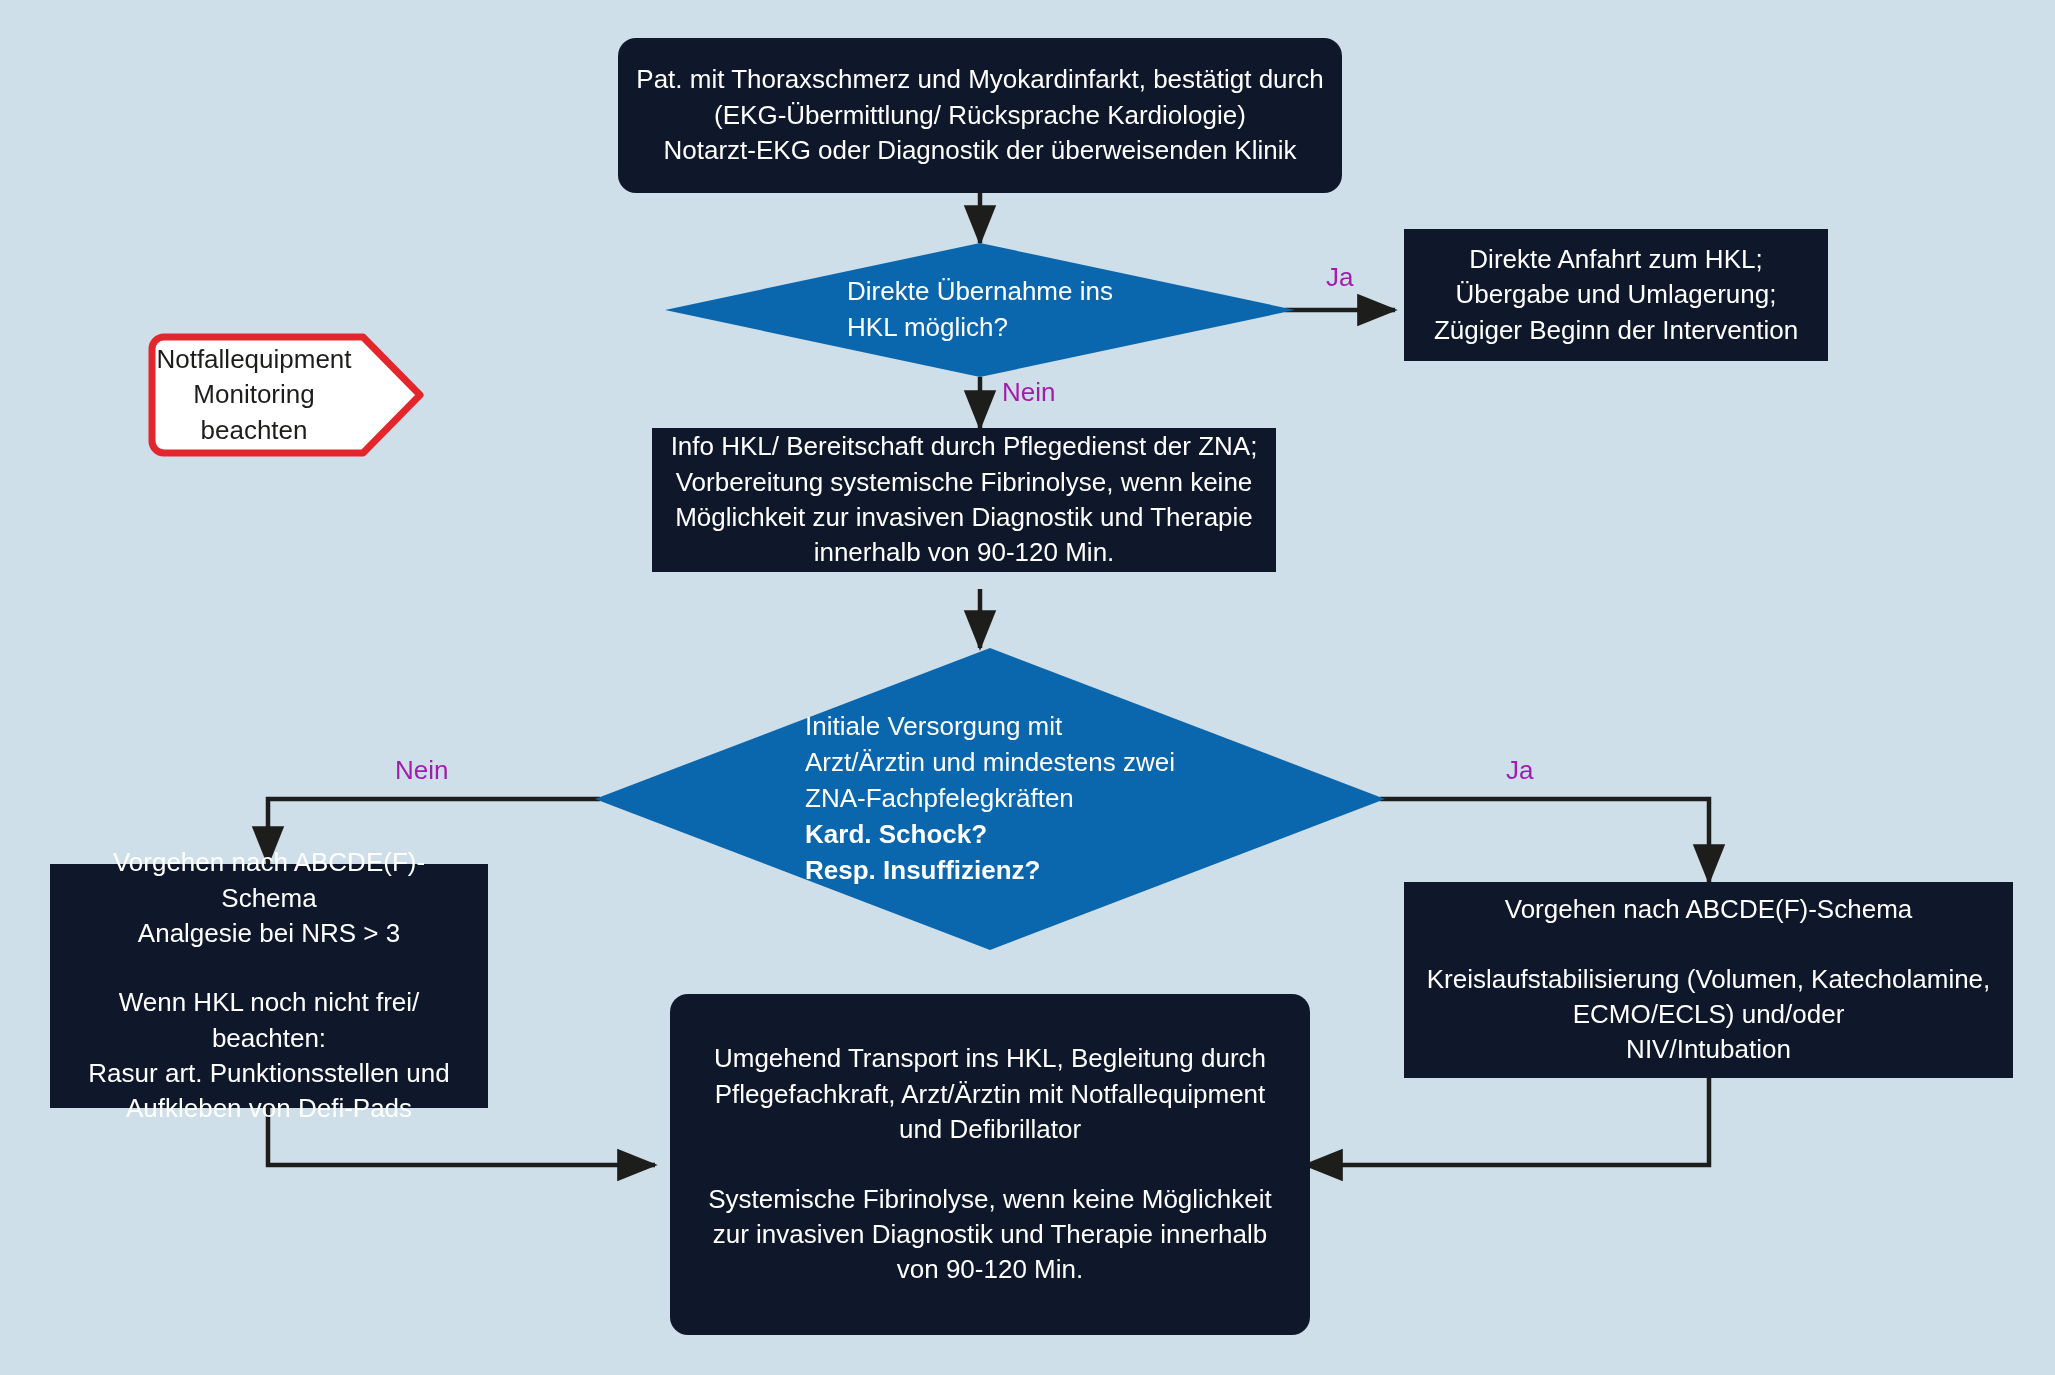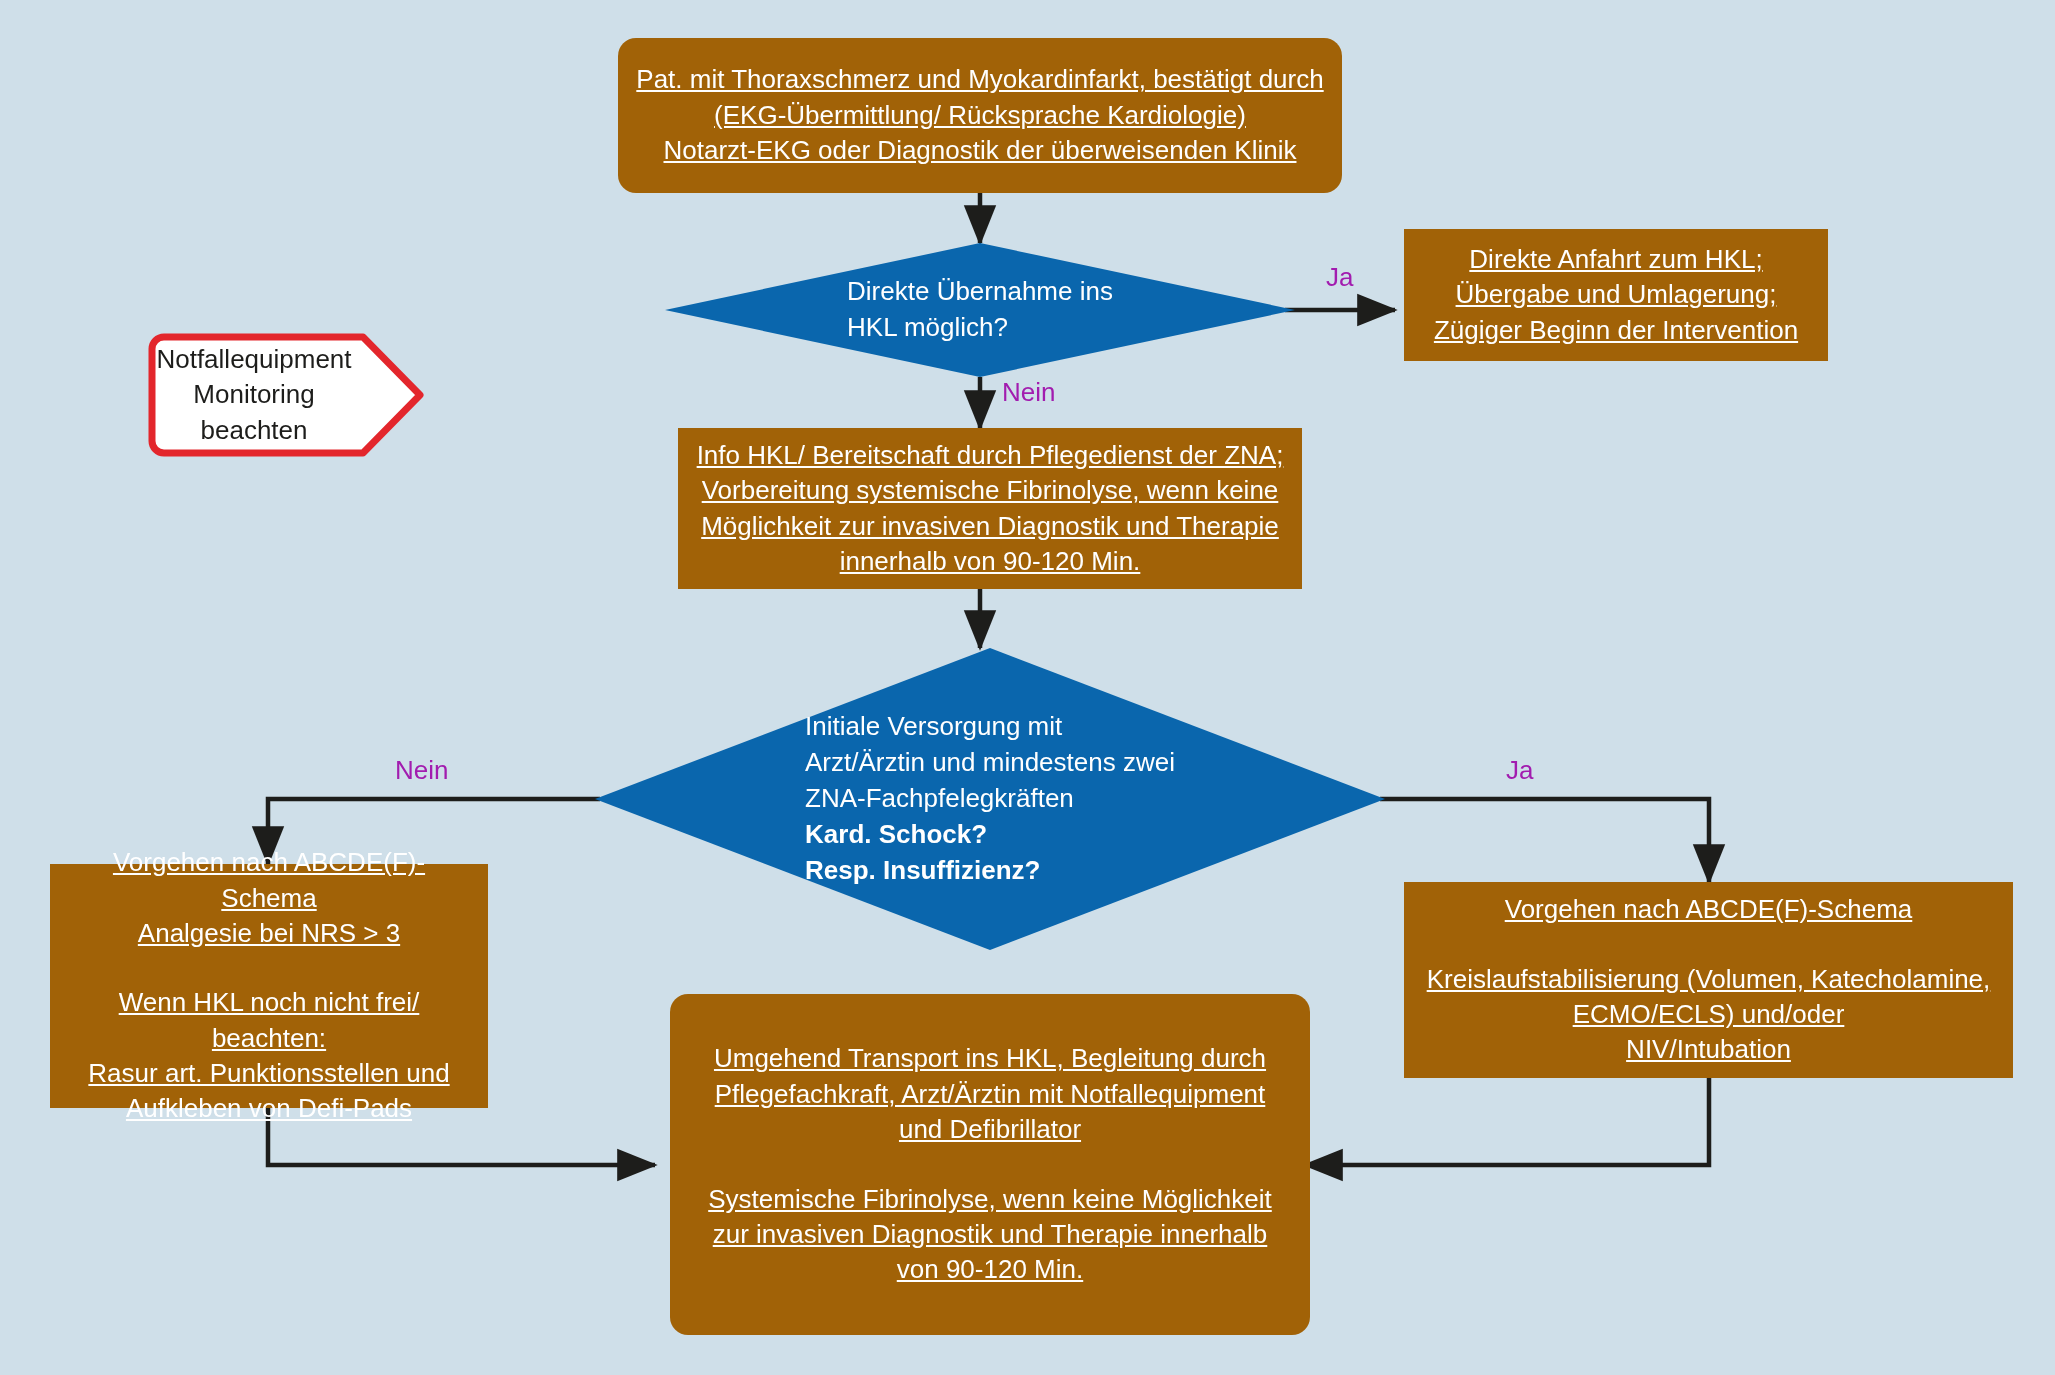--- a/index.html
+++ b/index.html
@@ -34,12 +34,11 @@
     text-align: center;
   }
   .proc {
-    background: #a16207;
+    background: #0f172a;
     color: #ffffff;
     padding: 10px 18px;
     line-height: 1.36;
     font-size: 26px;
-    text-decoration: underline;
   }
   .proc.rounded { border-radius: 18px; }
   .proc .txt { width: 100%; }

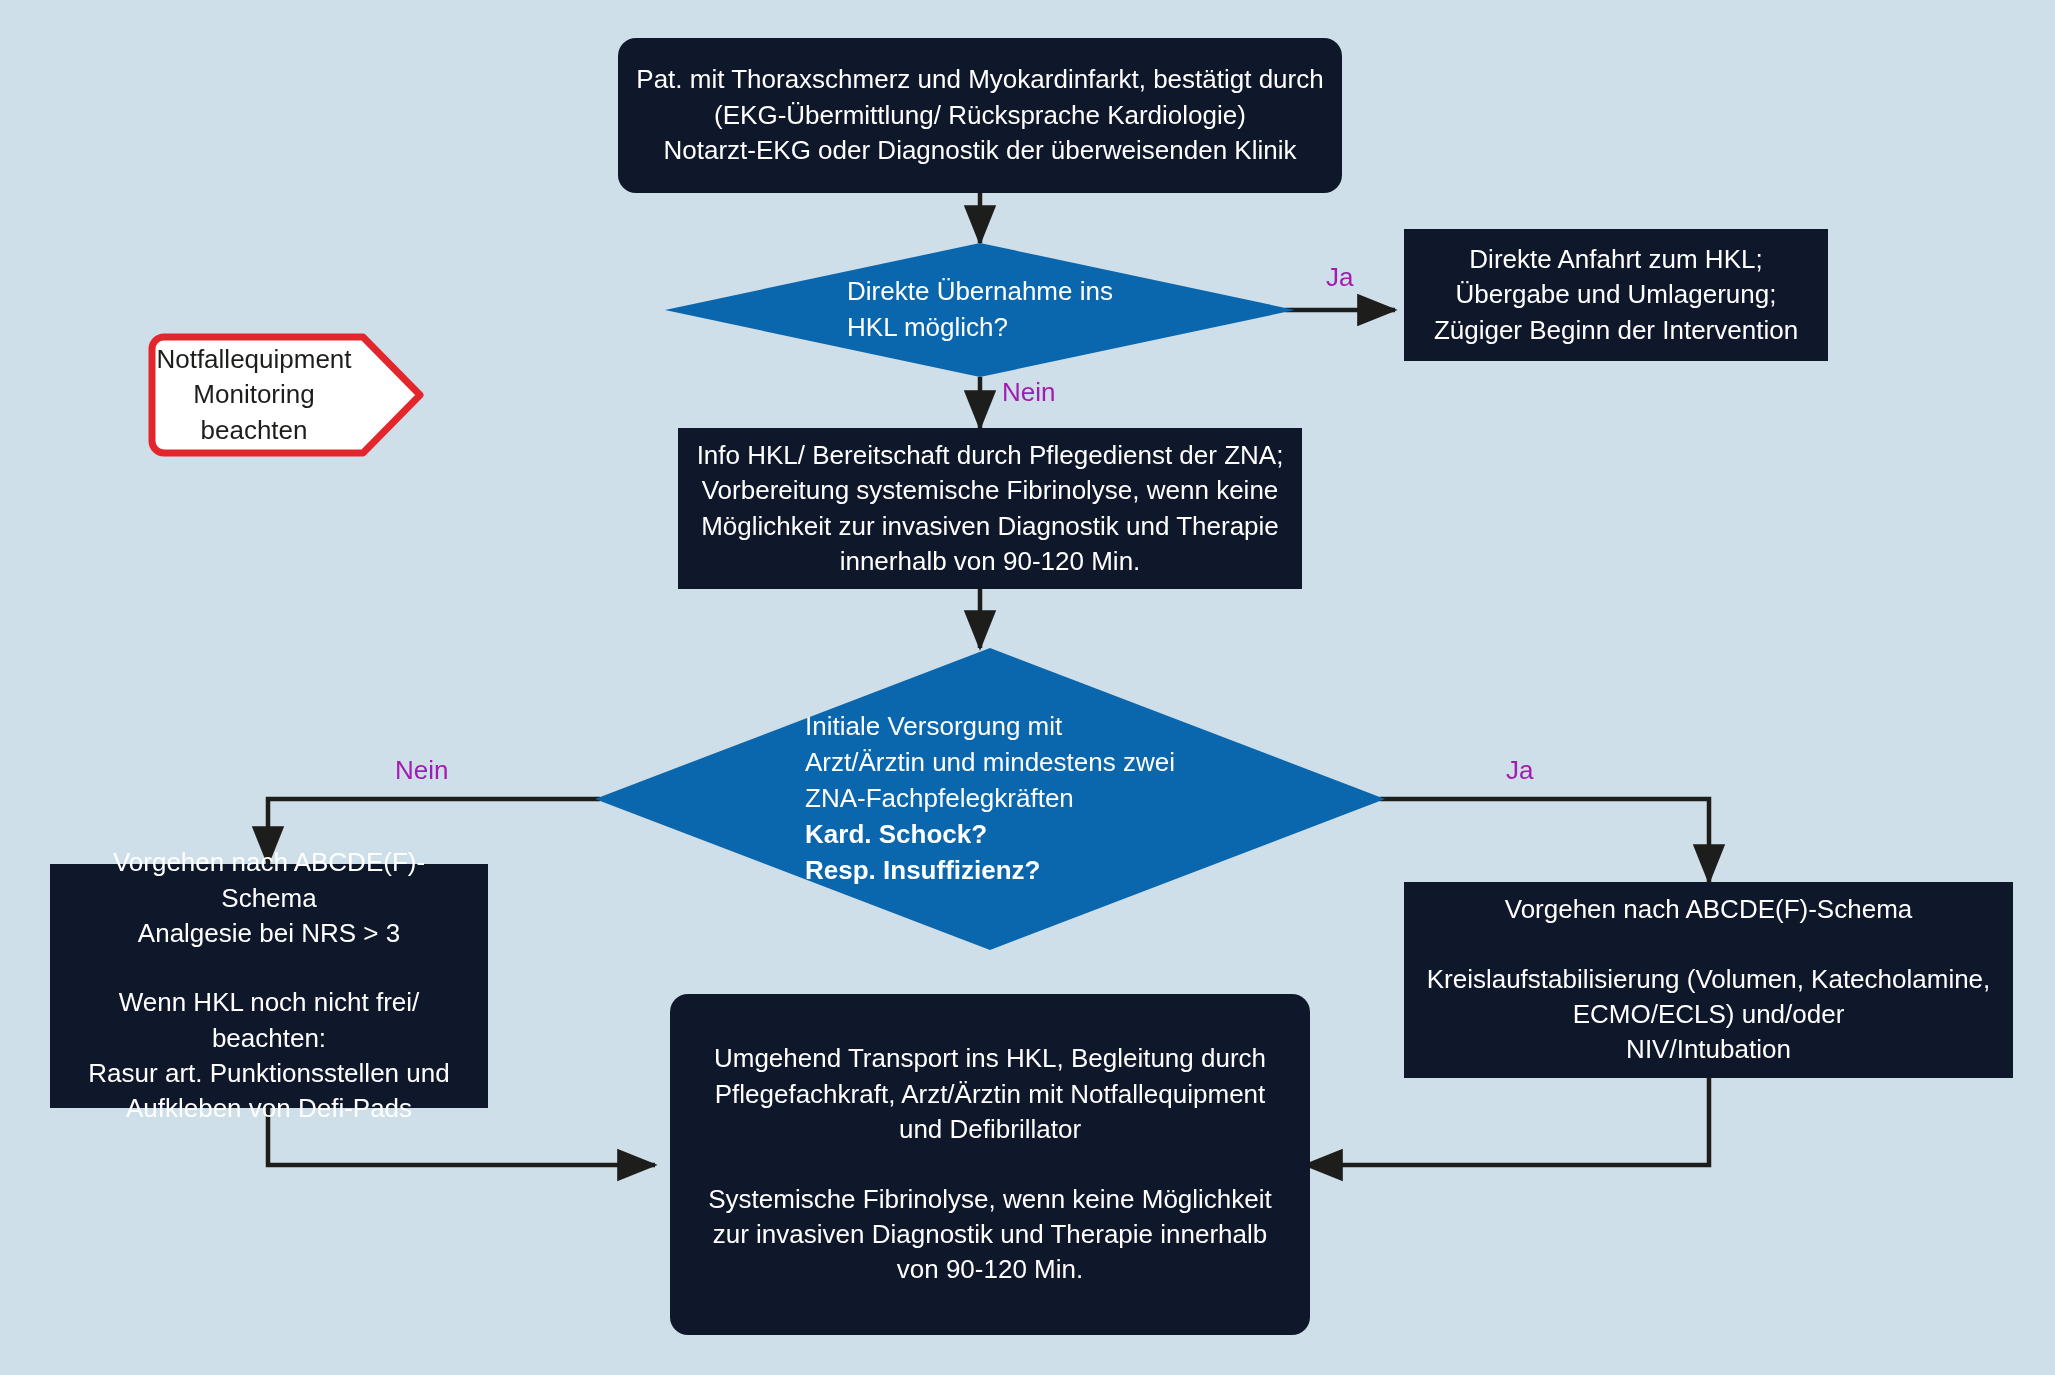--- a/index.html
+++ b/index.html
@@ -154,7 +154,7 @@
     </div>
   </div>
 
-  <div class="node proc" style="left:678px; top:428px; width:624px; height:161px;">
+  <div class="node proc" style="left:652px; top:428px; width:624px; height:144px;">
     <div class="txt">
       <div>Info HKL/ Bereitschaft durch Pflegedienst der ZNA;</div>
       <div>Vorbereitung systemische Fibrinolyse, wenn keine</div>

